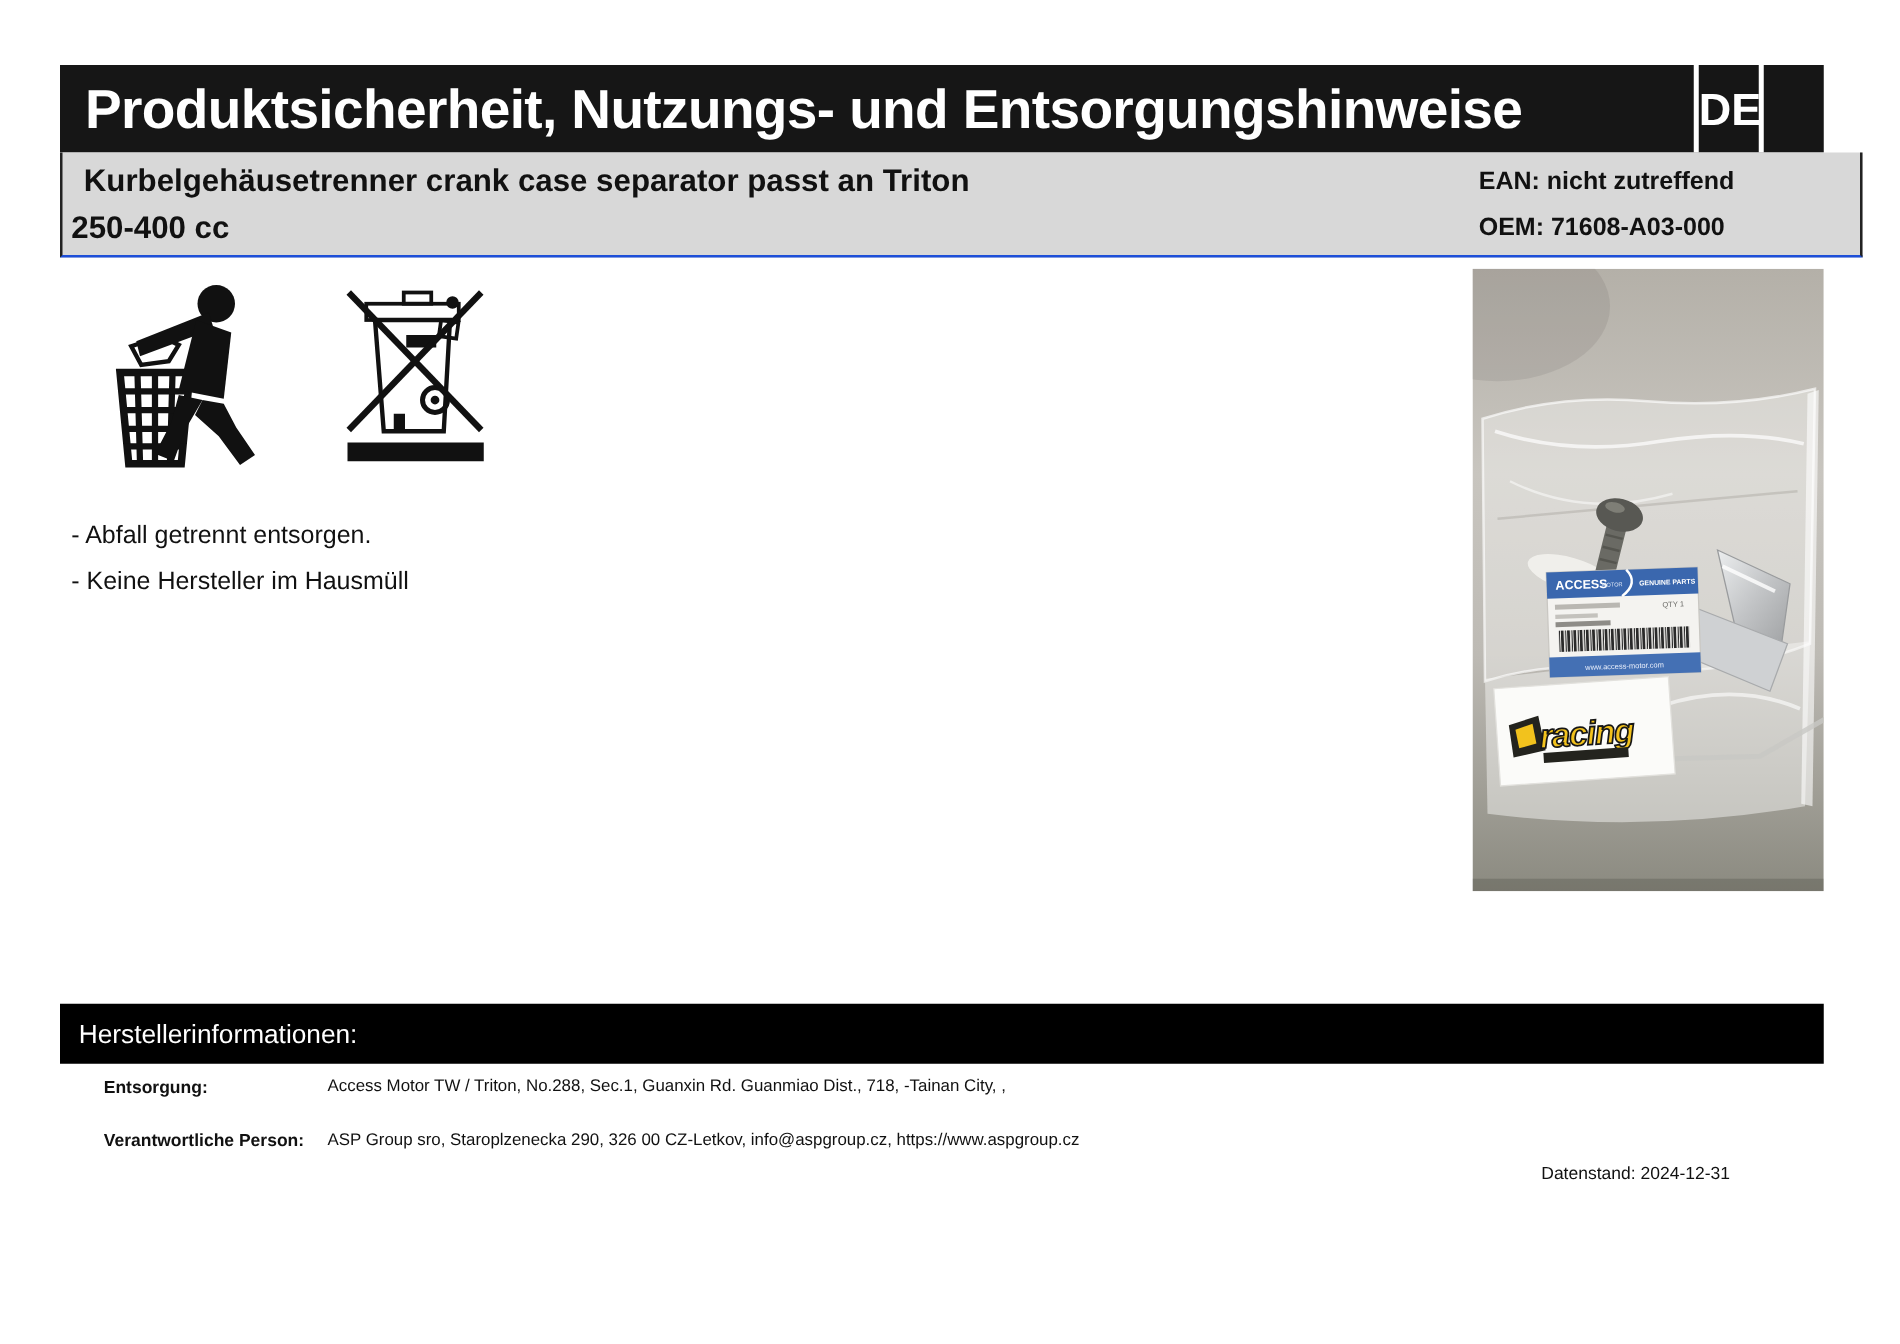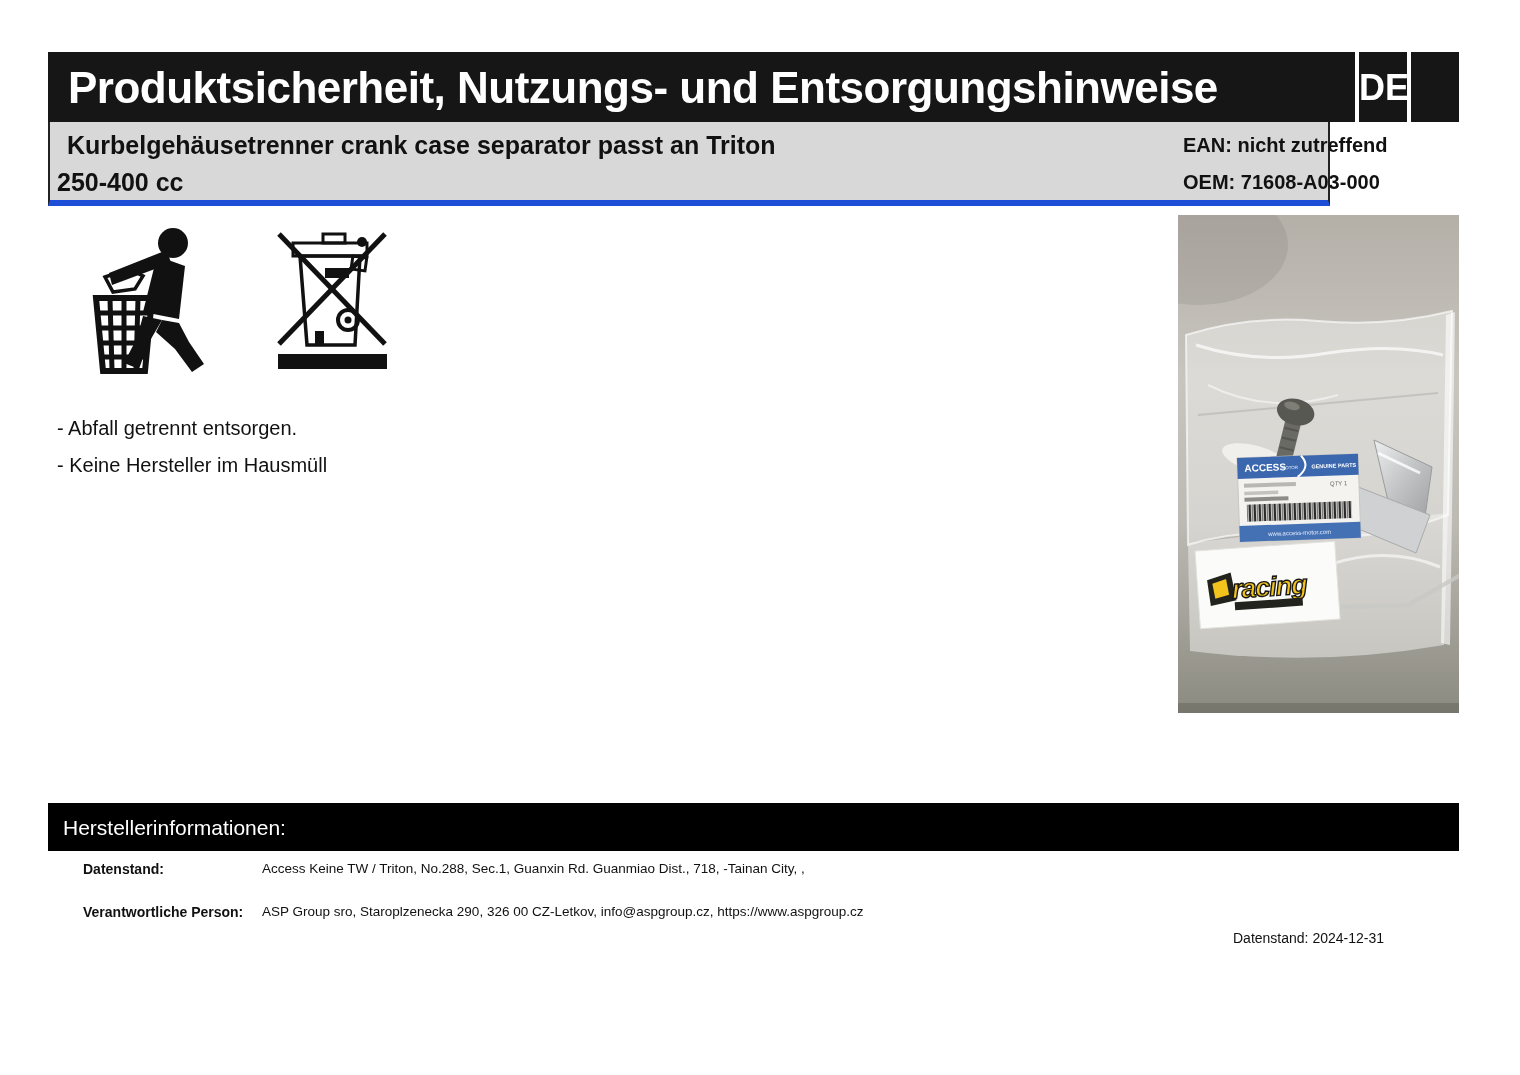--- a/index.html
+++ b/index.html
@@ -25,9 +25,9 @@
   }
   
   .subtitle-bar{
-    position:absolute;left:48px;top:122px;width:1282px;height:84px;
+    position:absolute;left:48px;top:122px;width:1442px;height:84px;
     background:#d8d8d8;border-left:2px solid #222;border-right:2px solid #222;
-    border-bottom:6px solid #1d4ed8;box-sizing:border-box;
+    border-bottom:2px solid #1d4ed8;box-sizing:border-box;
   }
   .product-title{
     position:absolute;left:7px;top:5px;width:1090px;

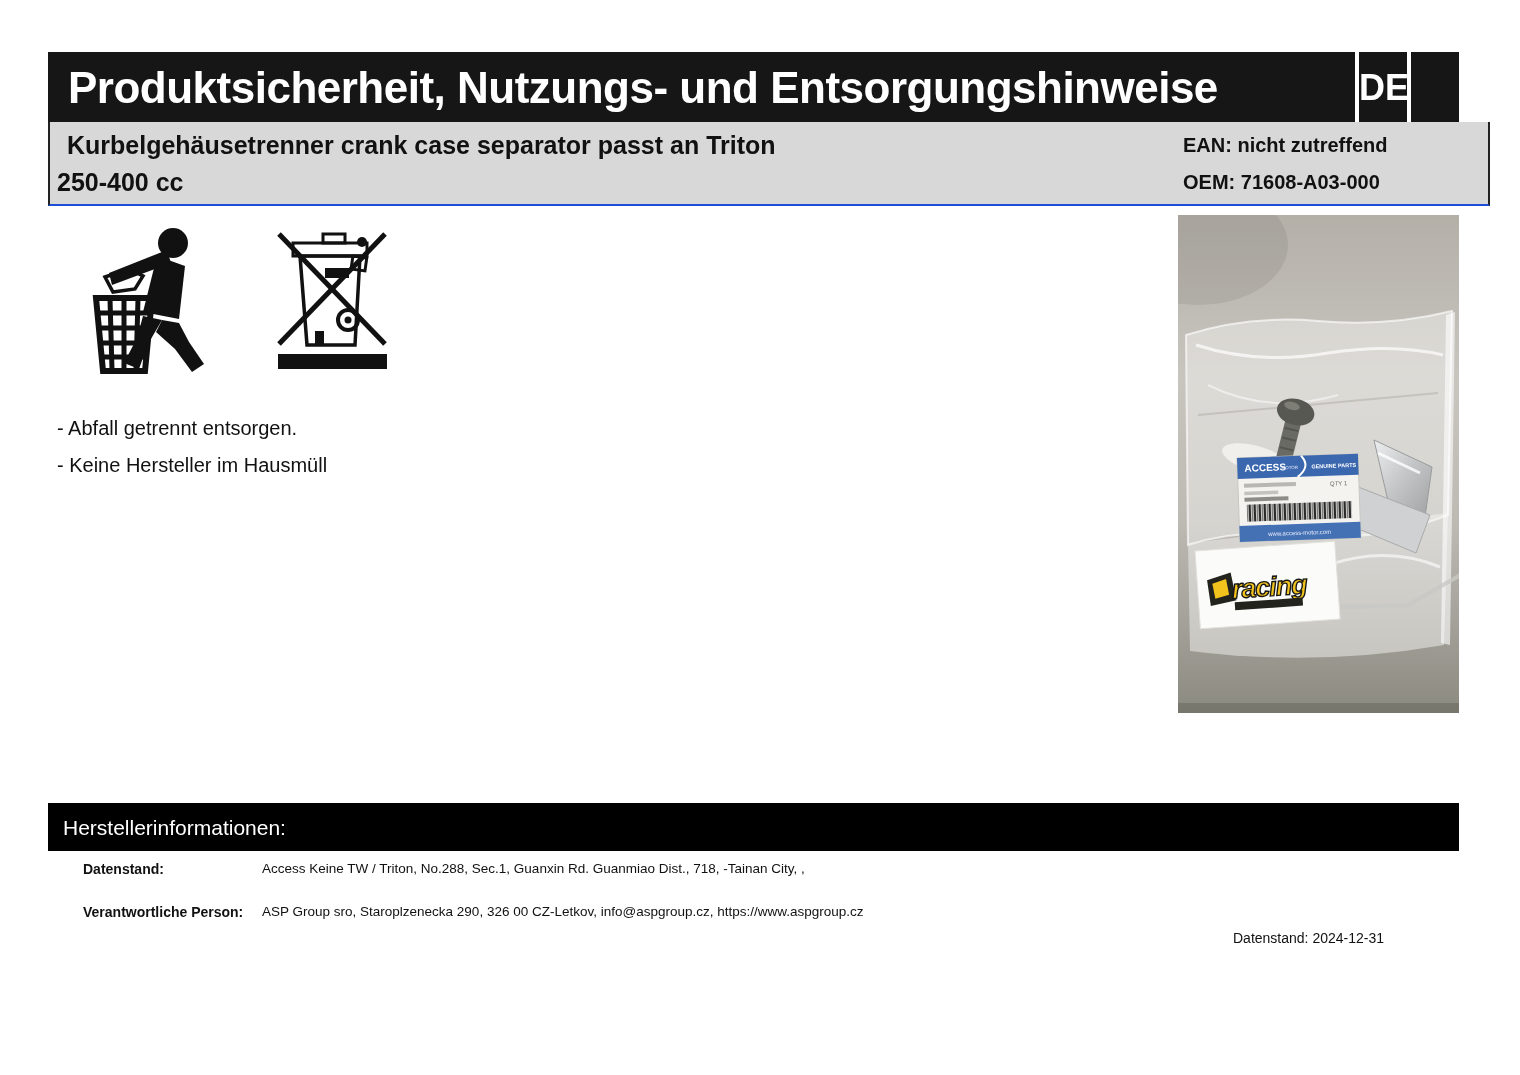--- a/index.html
+++ b/index.html
@@ -207,7 +207,7 @@
     <div class="mfr-bar">
       <span>Herstellerinformationen:</span>
     </div>
-    <span class="mfr-label row1">Datenstand:</span>
+    <span class="mfr-label row1">Entsorgung:</span>
     <span class="mfr-value row1">Access Keine TW / Triton, No.288, Sec.1, Guanxin Rd. Guanmiao Dist., 718,  -Tainan City, ,</span>
     <span class="mfr-label row2">Verantwortliche Person:</span>
     <span class="mfr-value row2">ASP Group sro, Staroplzenecka 290, 326 00 CZ-Letkov, info@aspgroup.cz, https://www.aspgroup.cz</span>

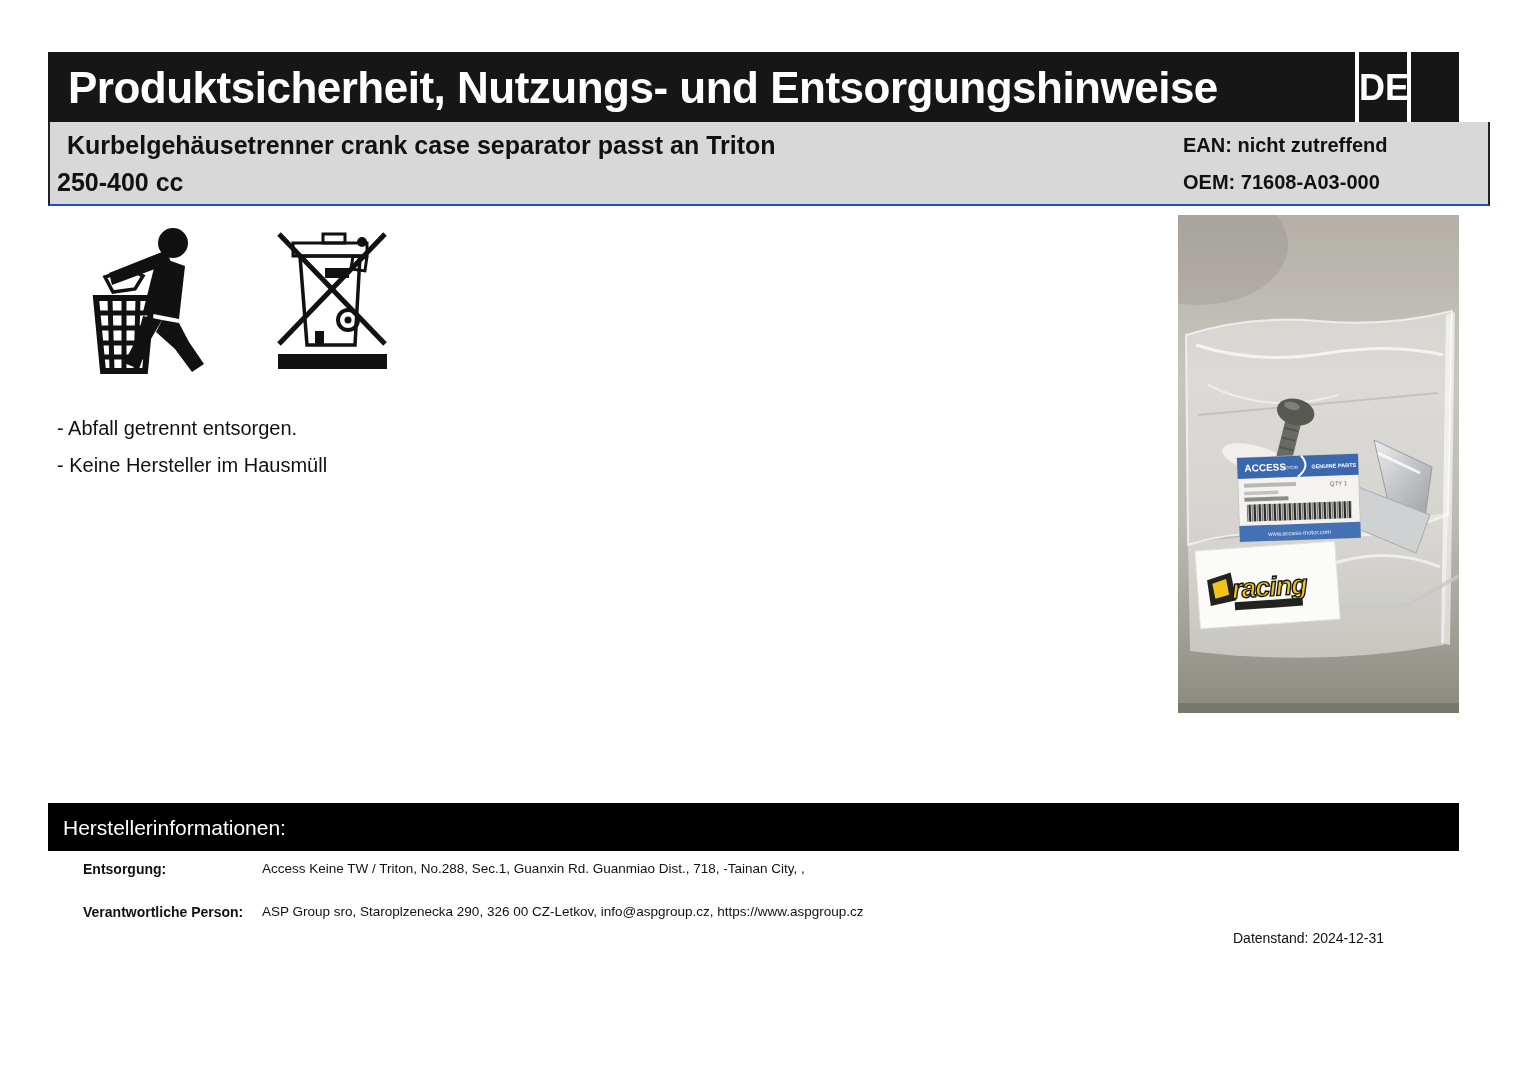--- a/index.html
+++ b/index.html
@@ -208,7 +208,7 @@
       <span>Herstellerinformationen:</span>
     </div>
     <span class="mfr-label row1">Entsorgung:</span>
-    <span class="mfr-value row1">Access Keine TW / Triton, No.288, Sec.1, Guanxin Rd. Guanmiao Dist., 718,  -Tainan City, ,</span>
+    <span class="mfr-value row1">Access Motor TW / Triton, No.288, Sec.1, Guanxin Rd. Guanmiao Dist., 718,  -Tainan City, ,</span>
     <span class="mfr-label row2">Verantwortliche Person:</span>
     <span class="mfr-value row2">ASP Group sro, Staroplzenecka 290, 326 00 CZ-Letkov, info@aspgroup.cz, https://www.aspgroup.cz</span>
     <div class="data-date">Datenstand: 2024-12-31</div>

